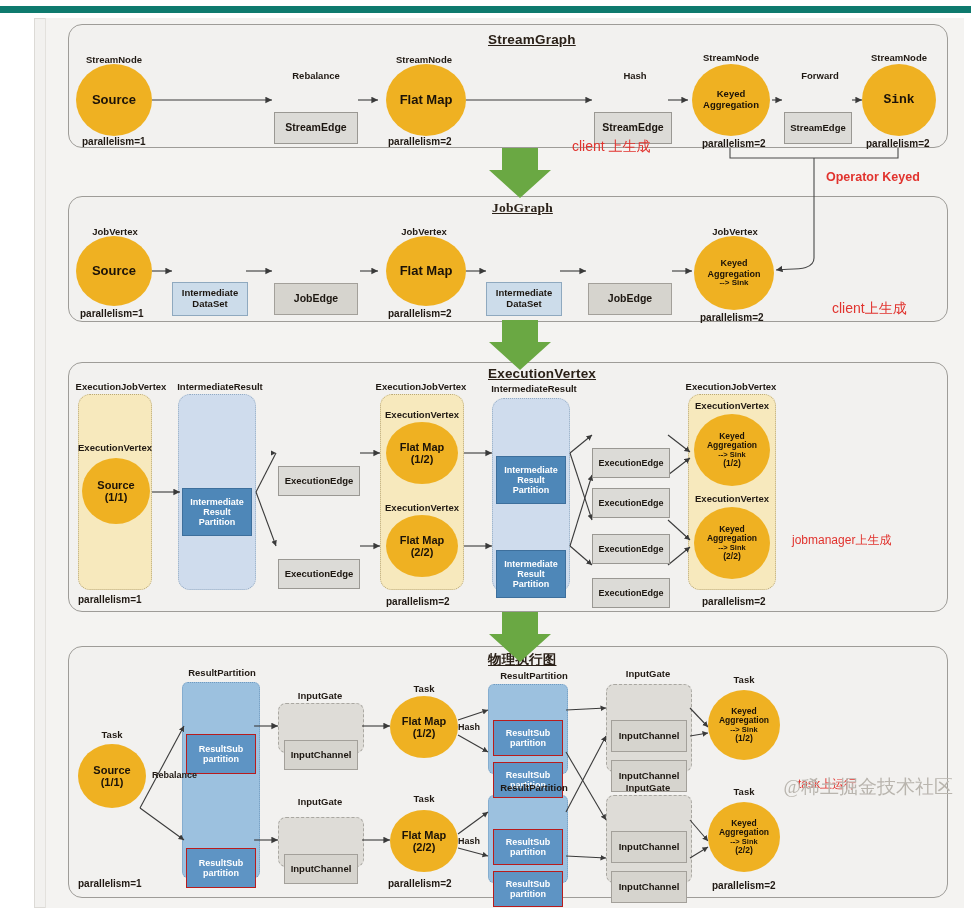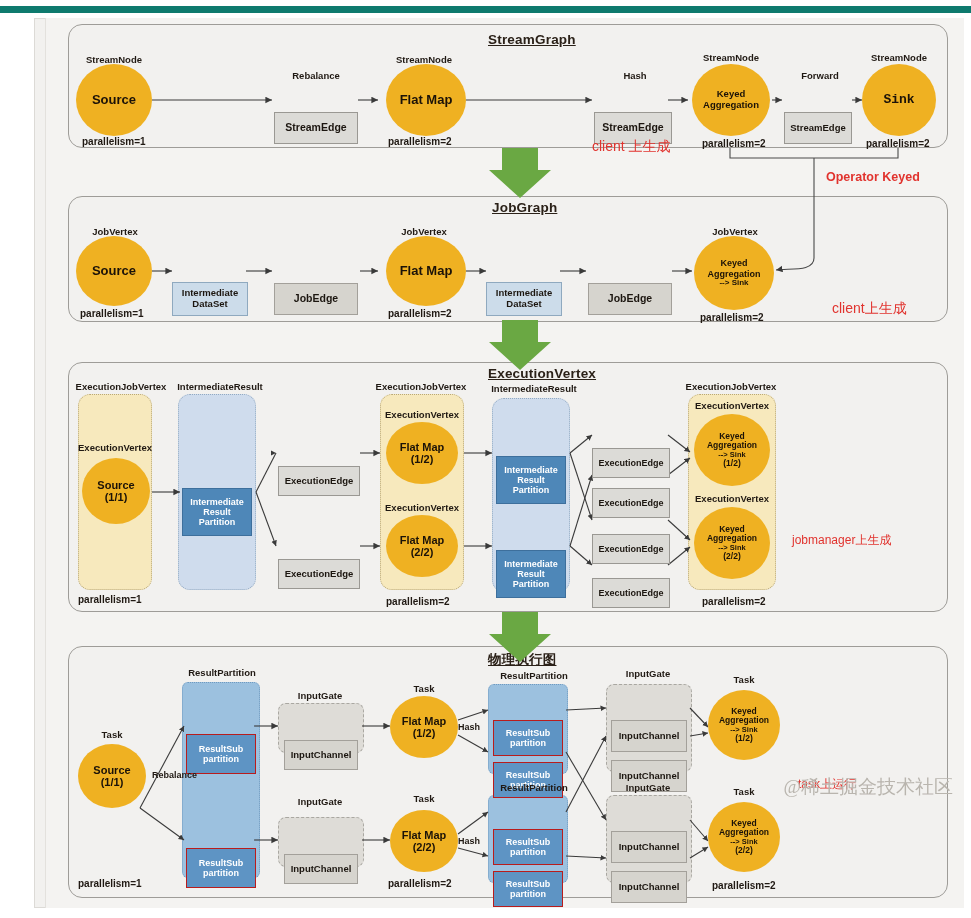--- a/index.html
+++ b/index.html
@@ -243,7 +243,7 @@
     </div>
   <div class="plbl" style="left:866px; top:138px;">parallelism=2</div>
 
-  <div class="note" style="left:592px; top:138px;">client 上生成</div>
+  <div class="note" style="left:572px; top:138px;">client 上生成</div>
   <div class="note" style="left:826px; top:170px; font-size:12.5px; font-weight:bold;">Operator Keyed</div>
 
   <div class="section" style="left:68px; top:196px; width:880px; height:126px;"></div>

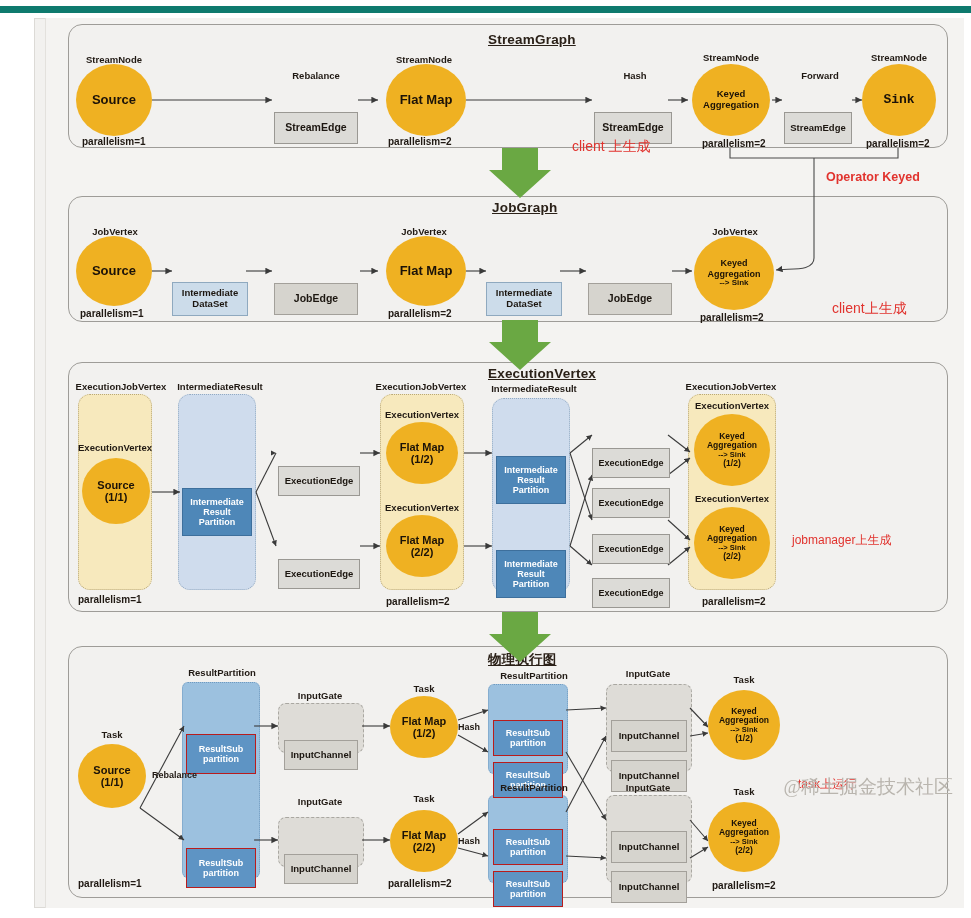--- a/index.html
+++ b/index.html
@@ -247,7 +247,7 @@
   <div class="note" style="left:826px; top:170px; font-size:12.5px; font-weight:bold;">Operator Keyed</div>
 
   <div class="section" style="left:68px; top:196px; width:880px; height:126px;"></div>
-  <div class="sec-title" style="left:492px; top:200px;">JobGraph</div>
+  <div class="sec-title" style="left:492px; top:200px;font-family:Liberation Serif, serif;">JobGraph</div>
 
   <div class="lbl" style="left:80px; top:226px; width:70px;">JobVertex</div>
   <div class="circ" style="left:76px; top:236px; width:76px; height:70px; font-size:13px;">

